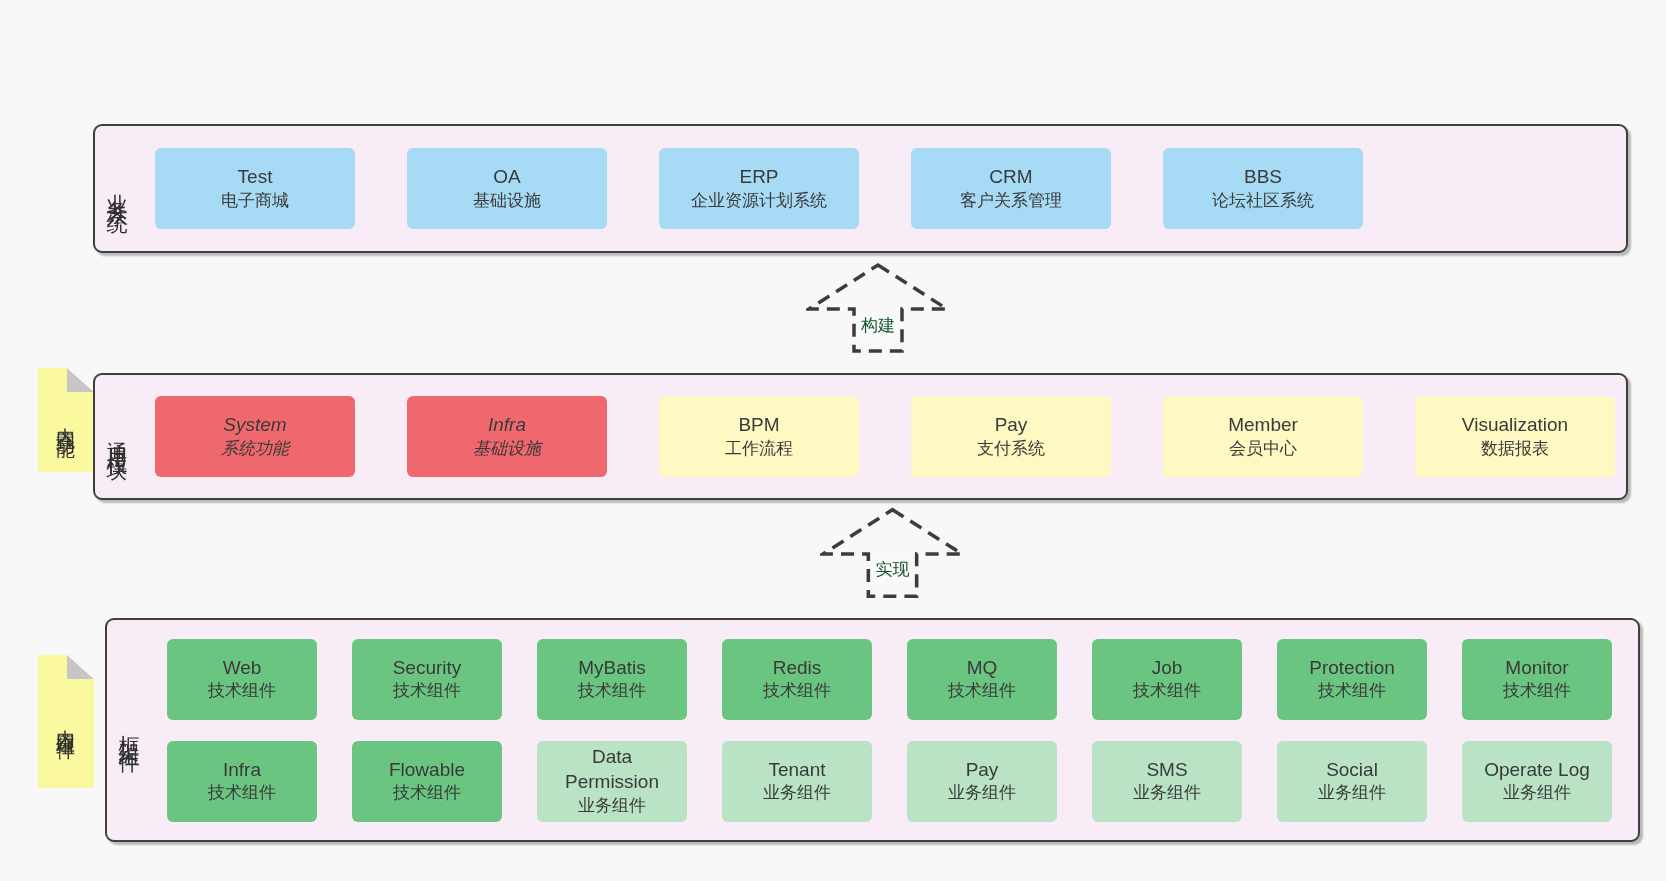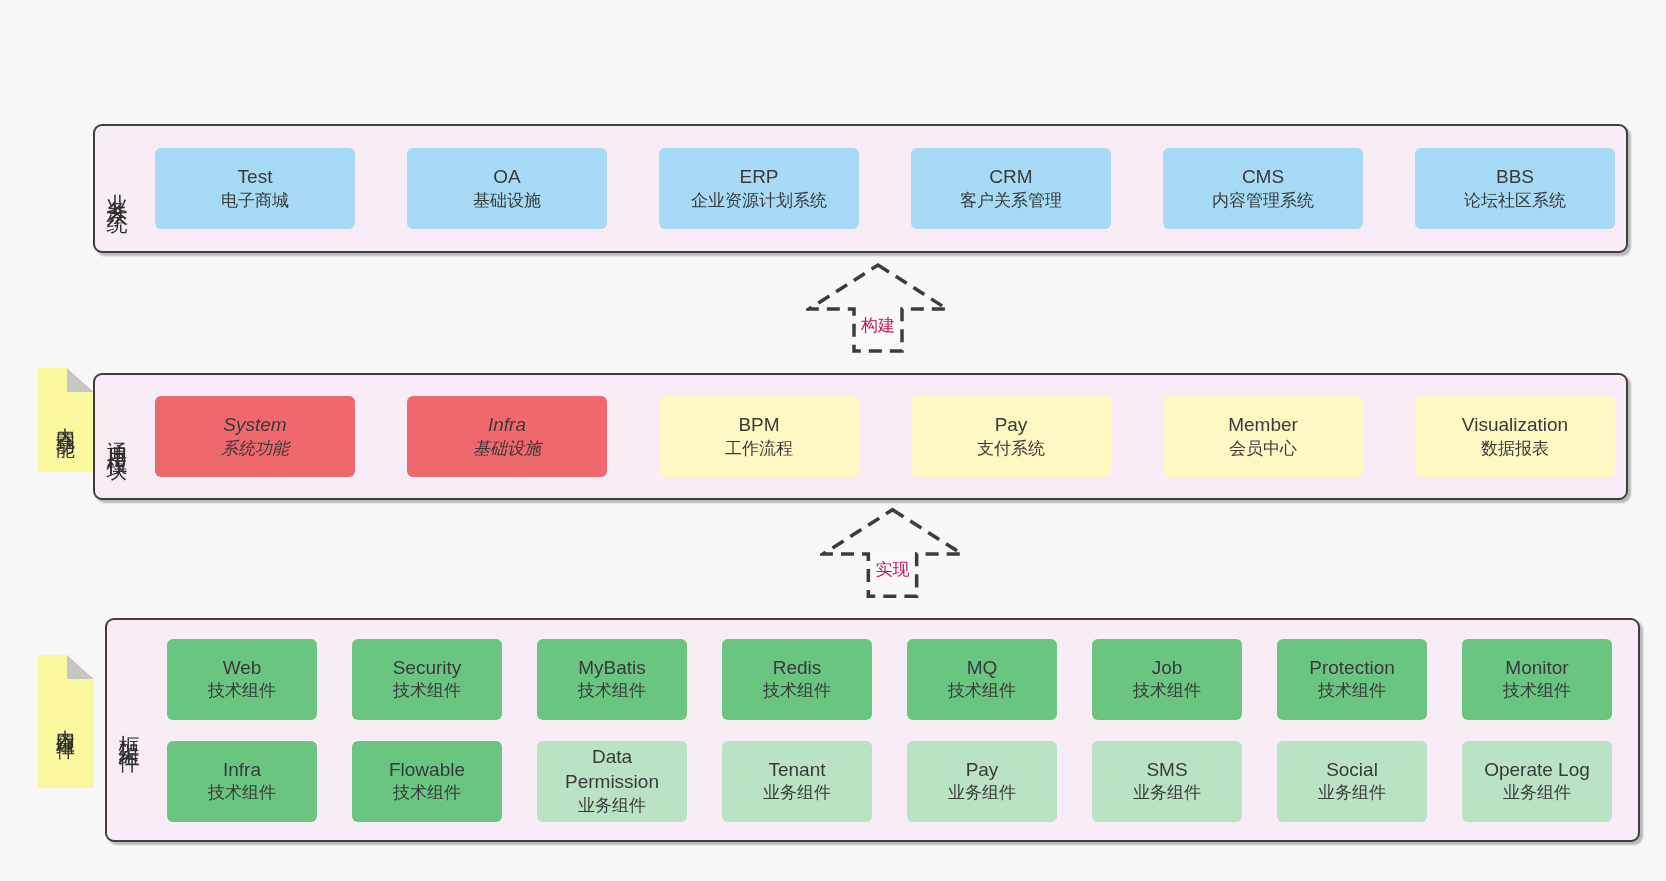--- a/index.html
+++ b/index.html
@@ -133,10 +133,6 @@
         <span class="bd">客户关系管理</span>
       </div>
       <div class="box w200 blue">
-        <span class="bn">CMS</span>
-        <span class="bd">内容管理系统</span>
-      </div>
-      <div class="box w200 blue">
         <span class="bn">BBS</span>
         <span class="bd">论坛社区系统</span>
       </div>

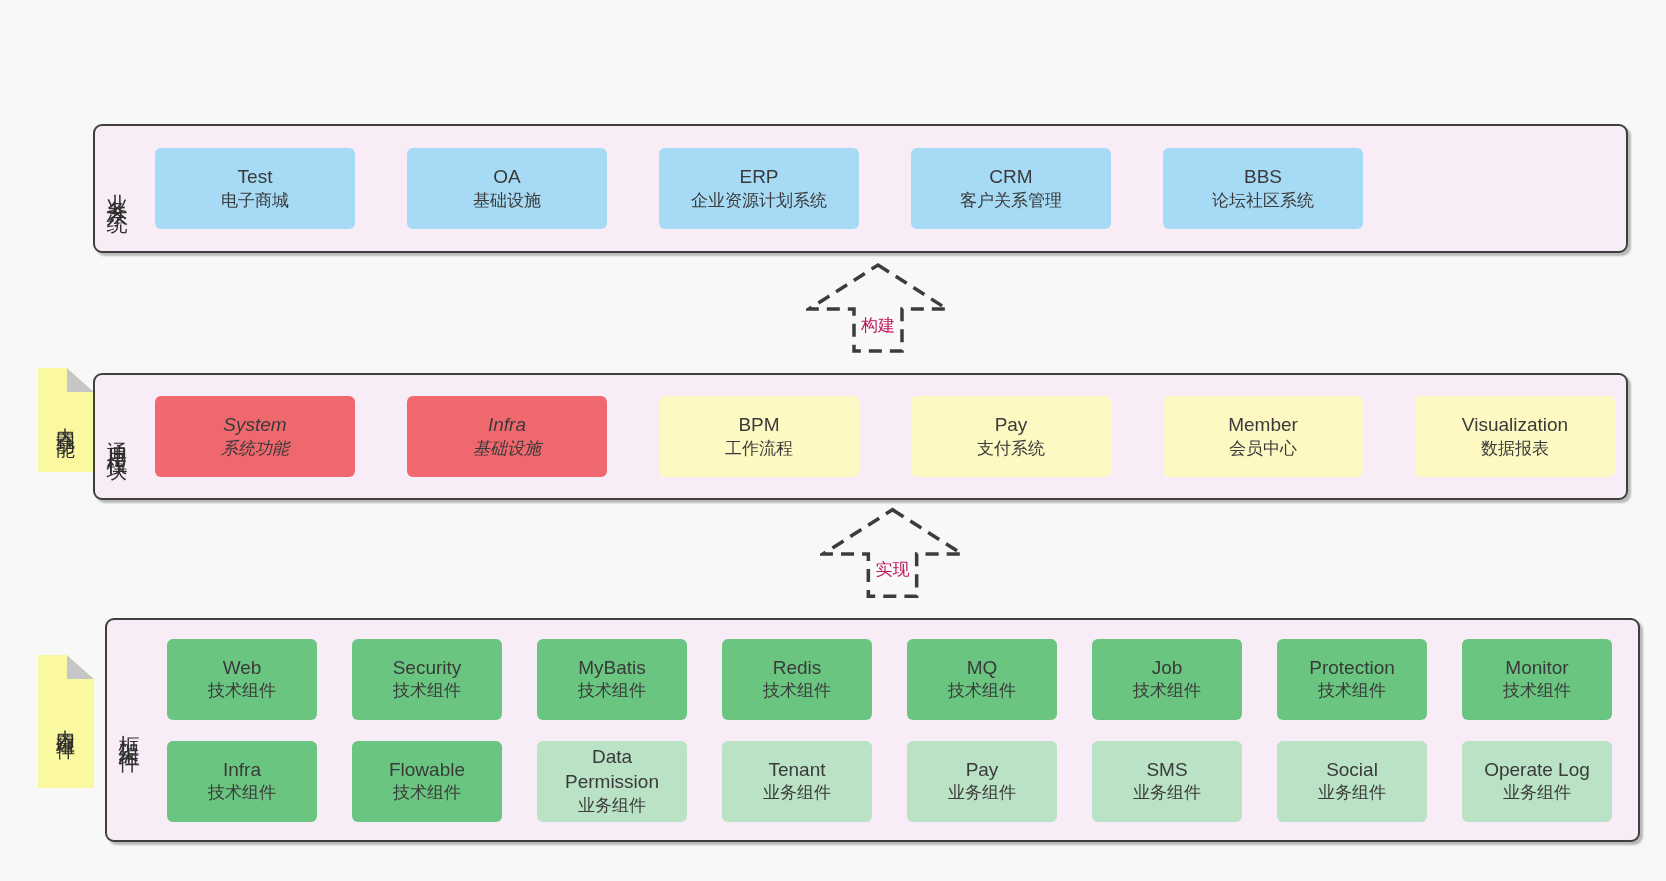--- a/index.html
+++ b/index.html
@@ -104,7 +104,7 @@
     background:#f9f9f9;
     padding:0 3px;
     font-size:17px;
-    color:#be185d;
+    color:#14532d;
     white-space:nowrap;
   }
 </style>

